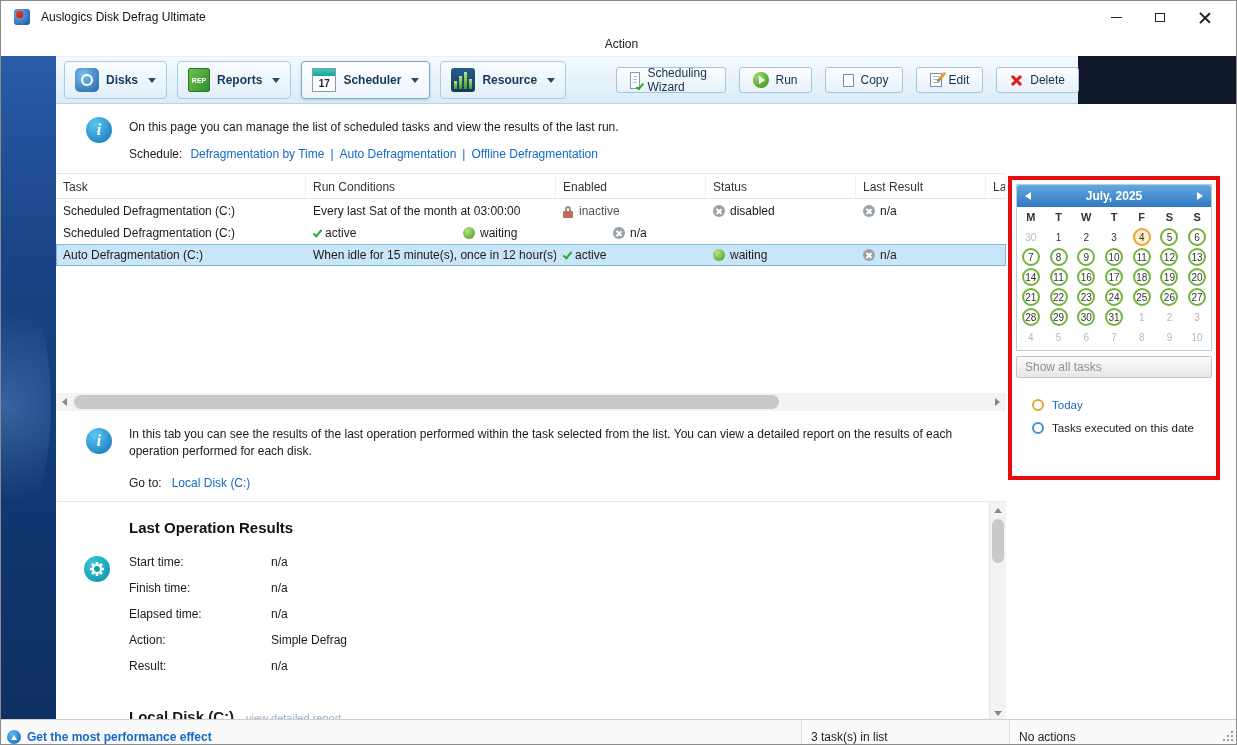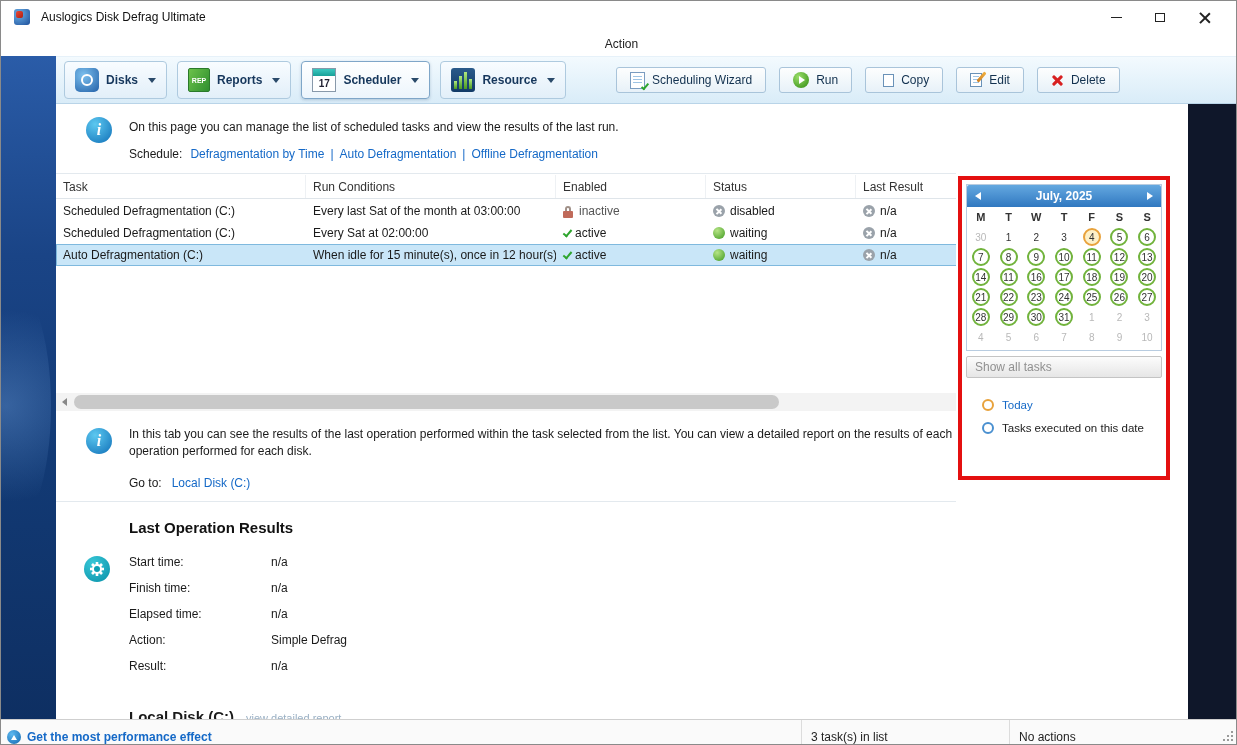--- a/index.html
+++ b/index.html
@@ -35,7 +35,7 @@
     background:radial-gradient(circle, rgba(120,170,230,0.35), rgba(120,170,230,0) 70%); }
 
   
-  .toolbar { position:absolute; left:55px; top:55px; width:1182px; height:48px;
+  .toolbar { position:absolute; left:55px; top:55px; width:1022px; height:48px;
     background:linear-gradient(#f3fafe,#d9ecf8); border-top:1px solid #e6f1f9; border-bottom:1px solid #b9d4e8;
     display:flex; align-items:center; padding-left:8px; }
   .tab { height:38px; display:flex; align-items:center; gap:7px; padding:0 10px; margin-right:10px;

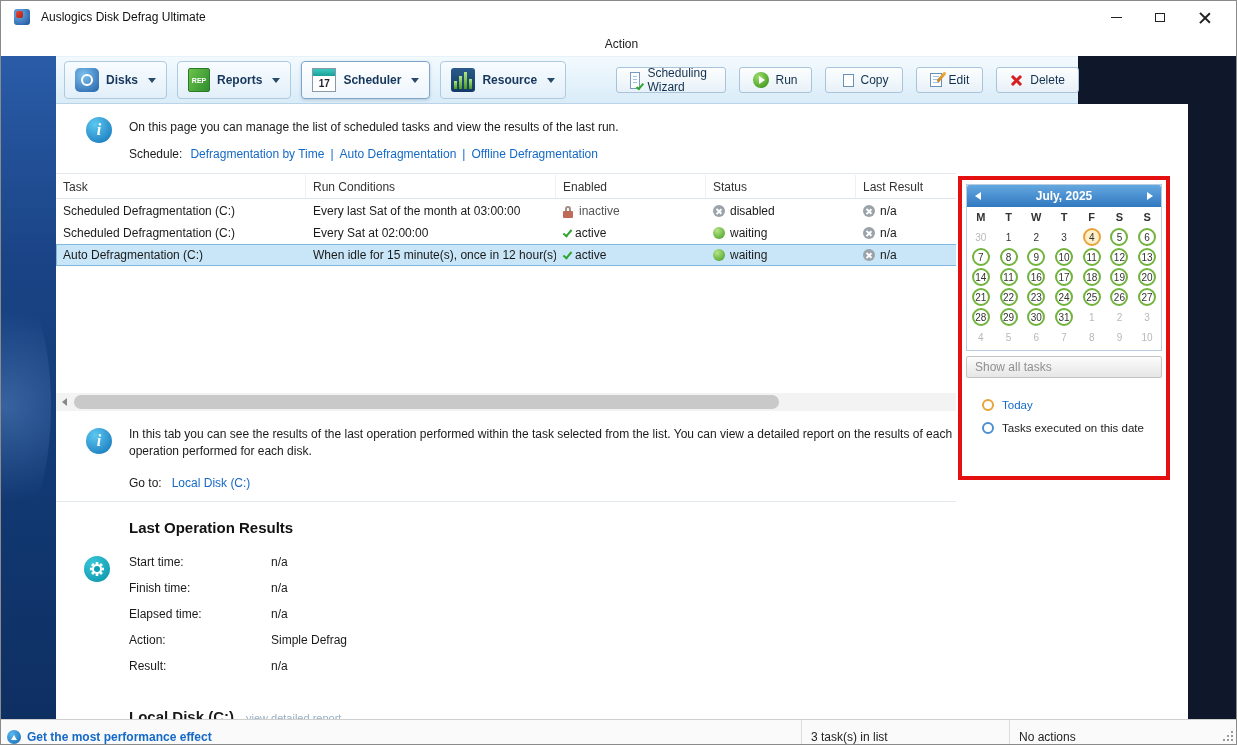--- a/index.html
+++ b/index.html
@@ -152,7 +152,7 @@
   .vs-thumb { position:absolute; left:2px; top:17px; width:12px; height:44px; background:#c9c9c9; border-radius:6px; }
 
   
-  .right-region { position:absolute; left:955px; top:103px; width:232px; height:617px; background:#fff; }
+  .right-region { position:absolute; left:1005px; top:103px; width:232px; height:617px; background:#fff; }
   .red-box { position:absolute; left:2px; top:72px; width:212px; height:304px; border:4px solid #e41010; padding:4px; background:#fff; }
   .cal-wrap { border:1px solid #b8cce0; background:#fff; }
   .cal-head { height:22px; background:linear-gradient(#64a8e0,#3078c0); border-radius:2px 2px 0 0; position:relative;

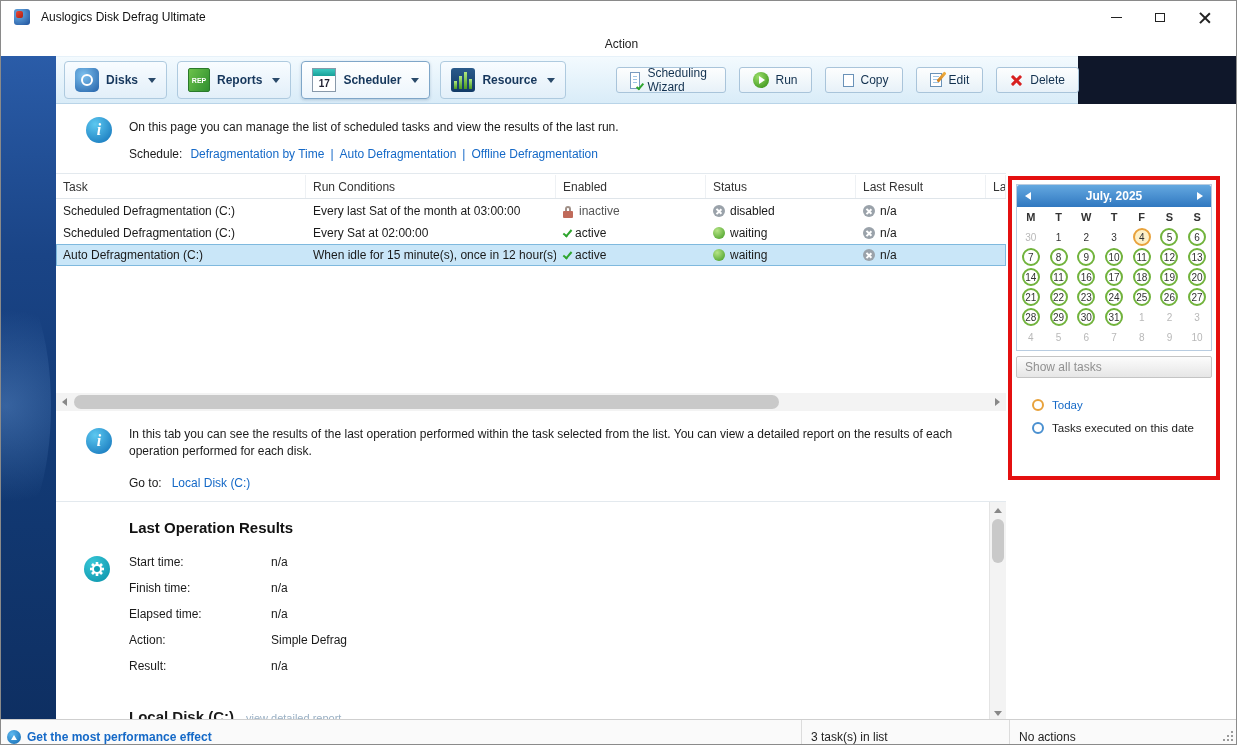--- a/index.html
+++ b/index.html
@@ -304,7 +304,6 @@
         </div>
         <div class="trow">
           <div class="td col0">Scheduled Defragmentation (C:)</div>
-          <div class="td col1">Every Sat at 02:00:00</div>
           <div class="td col2"><span class="ic ic-check"></span><span class="">active</span></div>
           <div class="td col3"><span class="ic ic-green"></span><span>waiting</span></div>
           <div class="td col4"><span class="ic ic-gray"></span><span>n/a</span></div>

